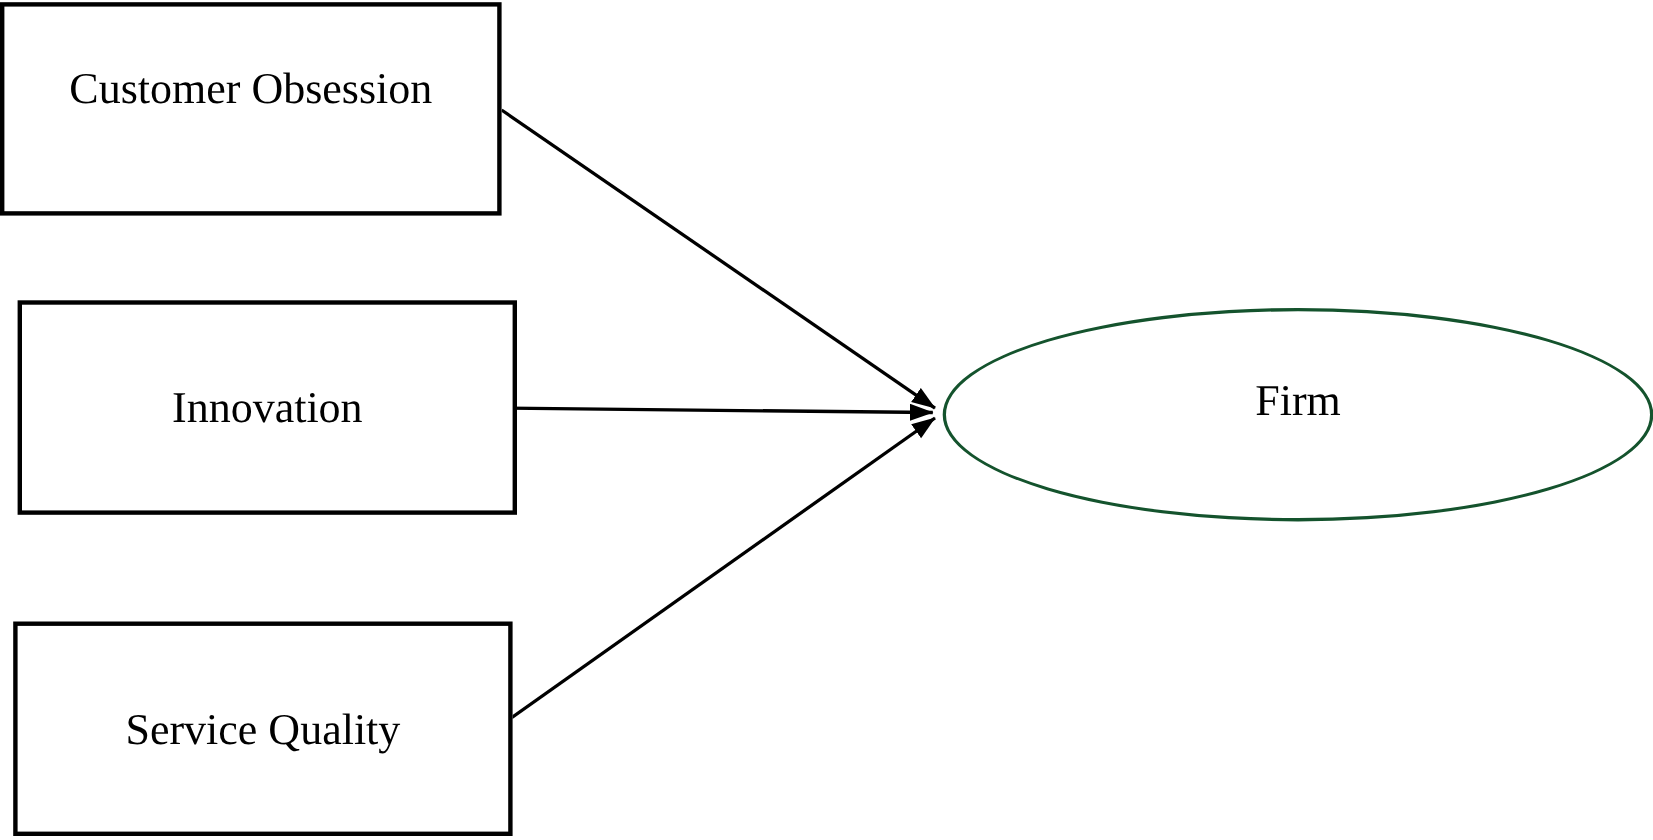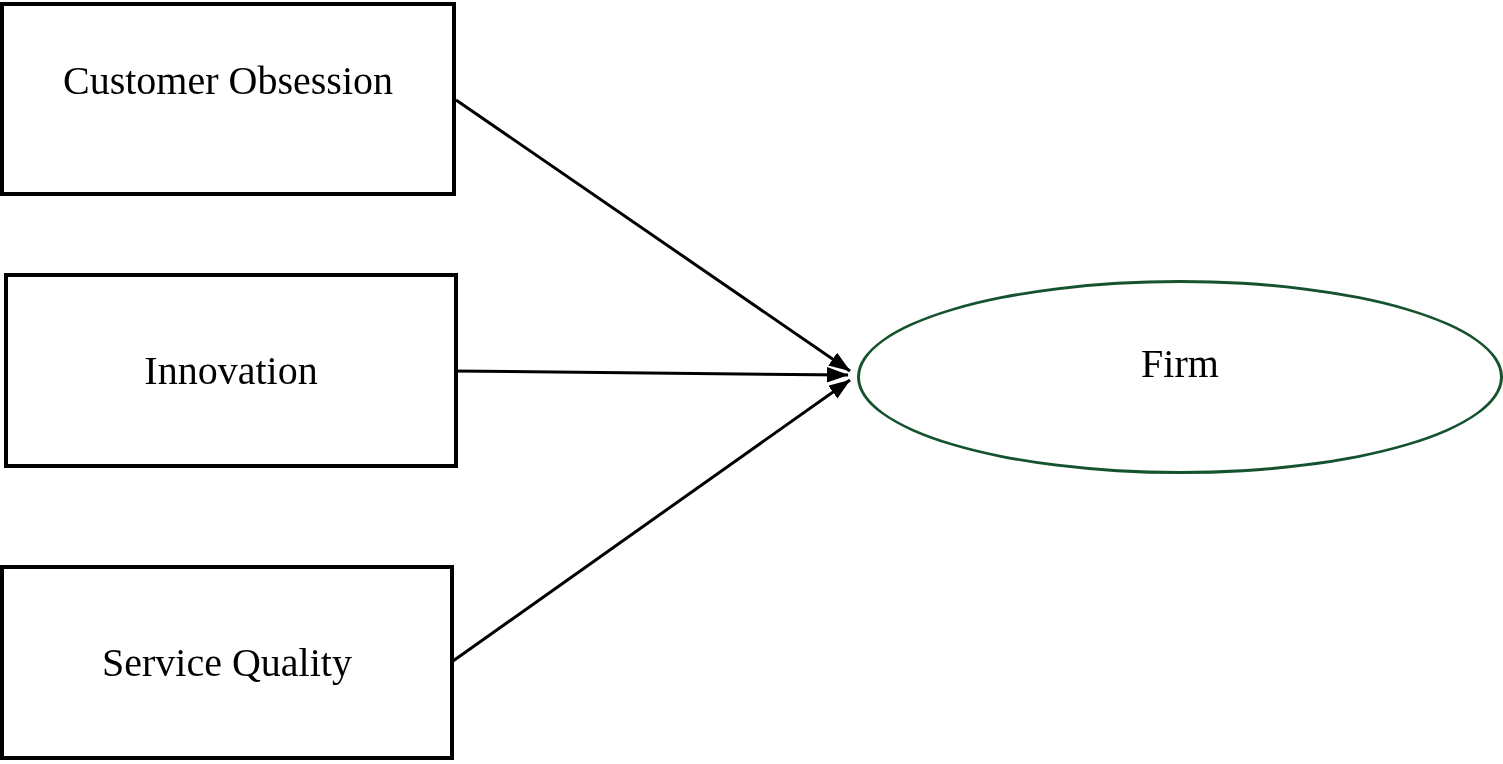--- a/index.html
+++ b/index.html
@@ -50,7 +50,7 @@
     padding-bottom: 36px;
   }
   .node-innovation {
-    left: 4px;
+    left: 16px;
     top: 273px;
     width: 454px;
     height: 195px;

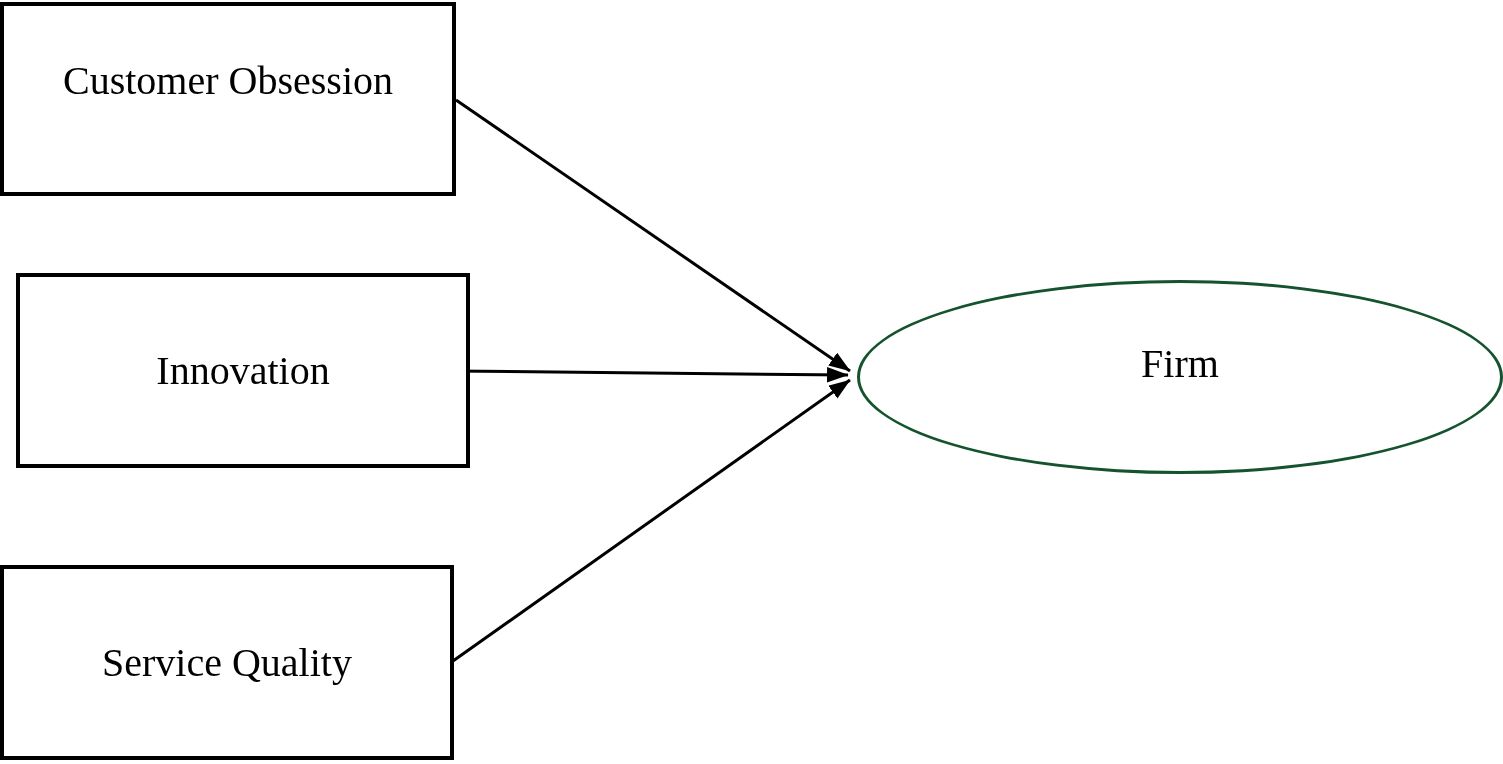--- a/index.html
+++ b/index.html
@@ -56,7 +56,7 @@
     height: 195px;
   }
   .node-service-quality {
-    left: 0px;
+    left: 12px;
     top: 565px;
     width: 454px;
     height: 195px;

